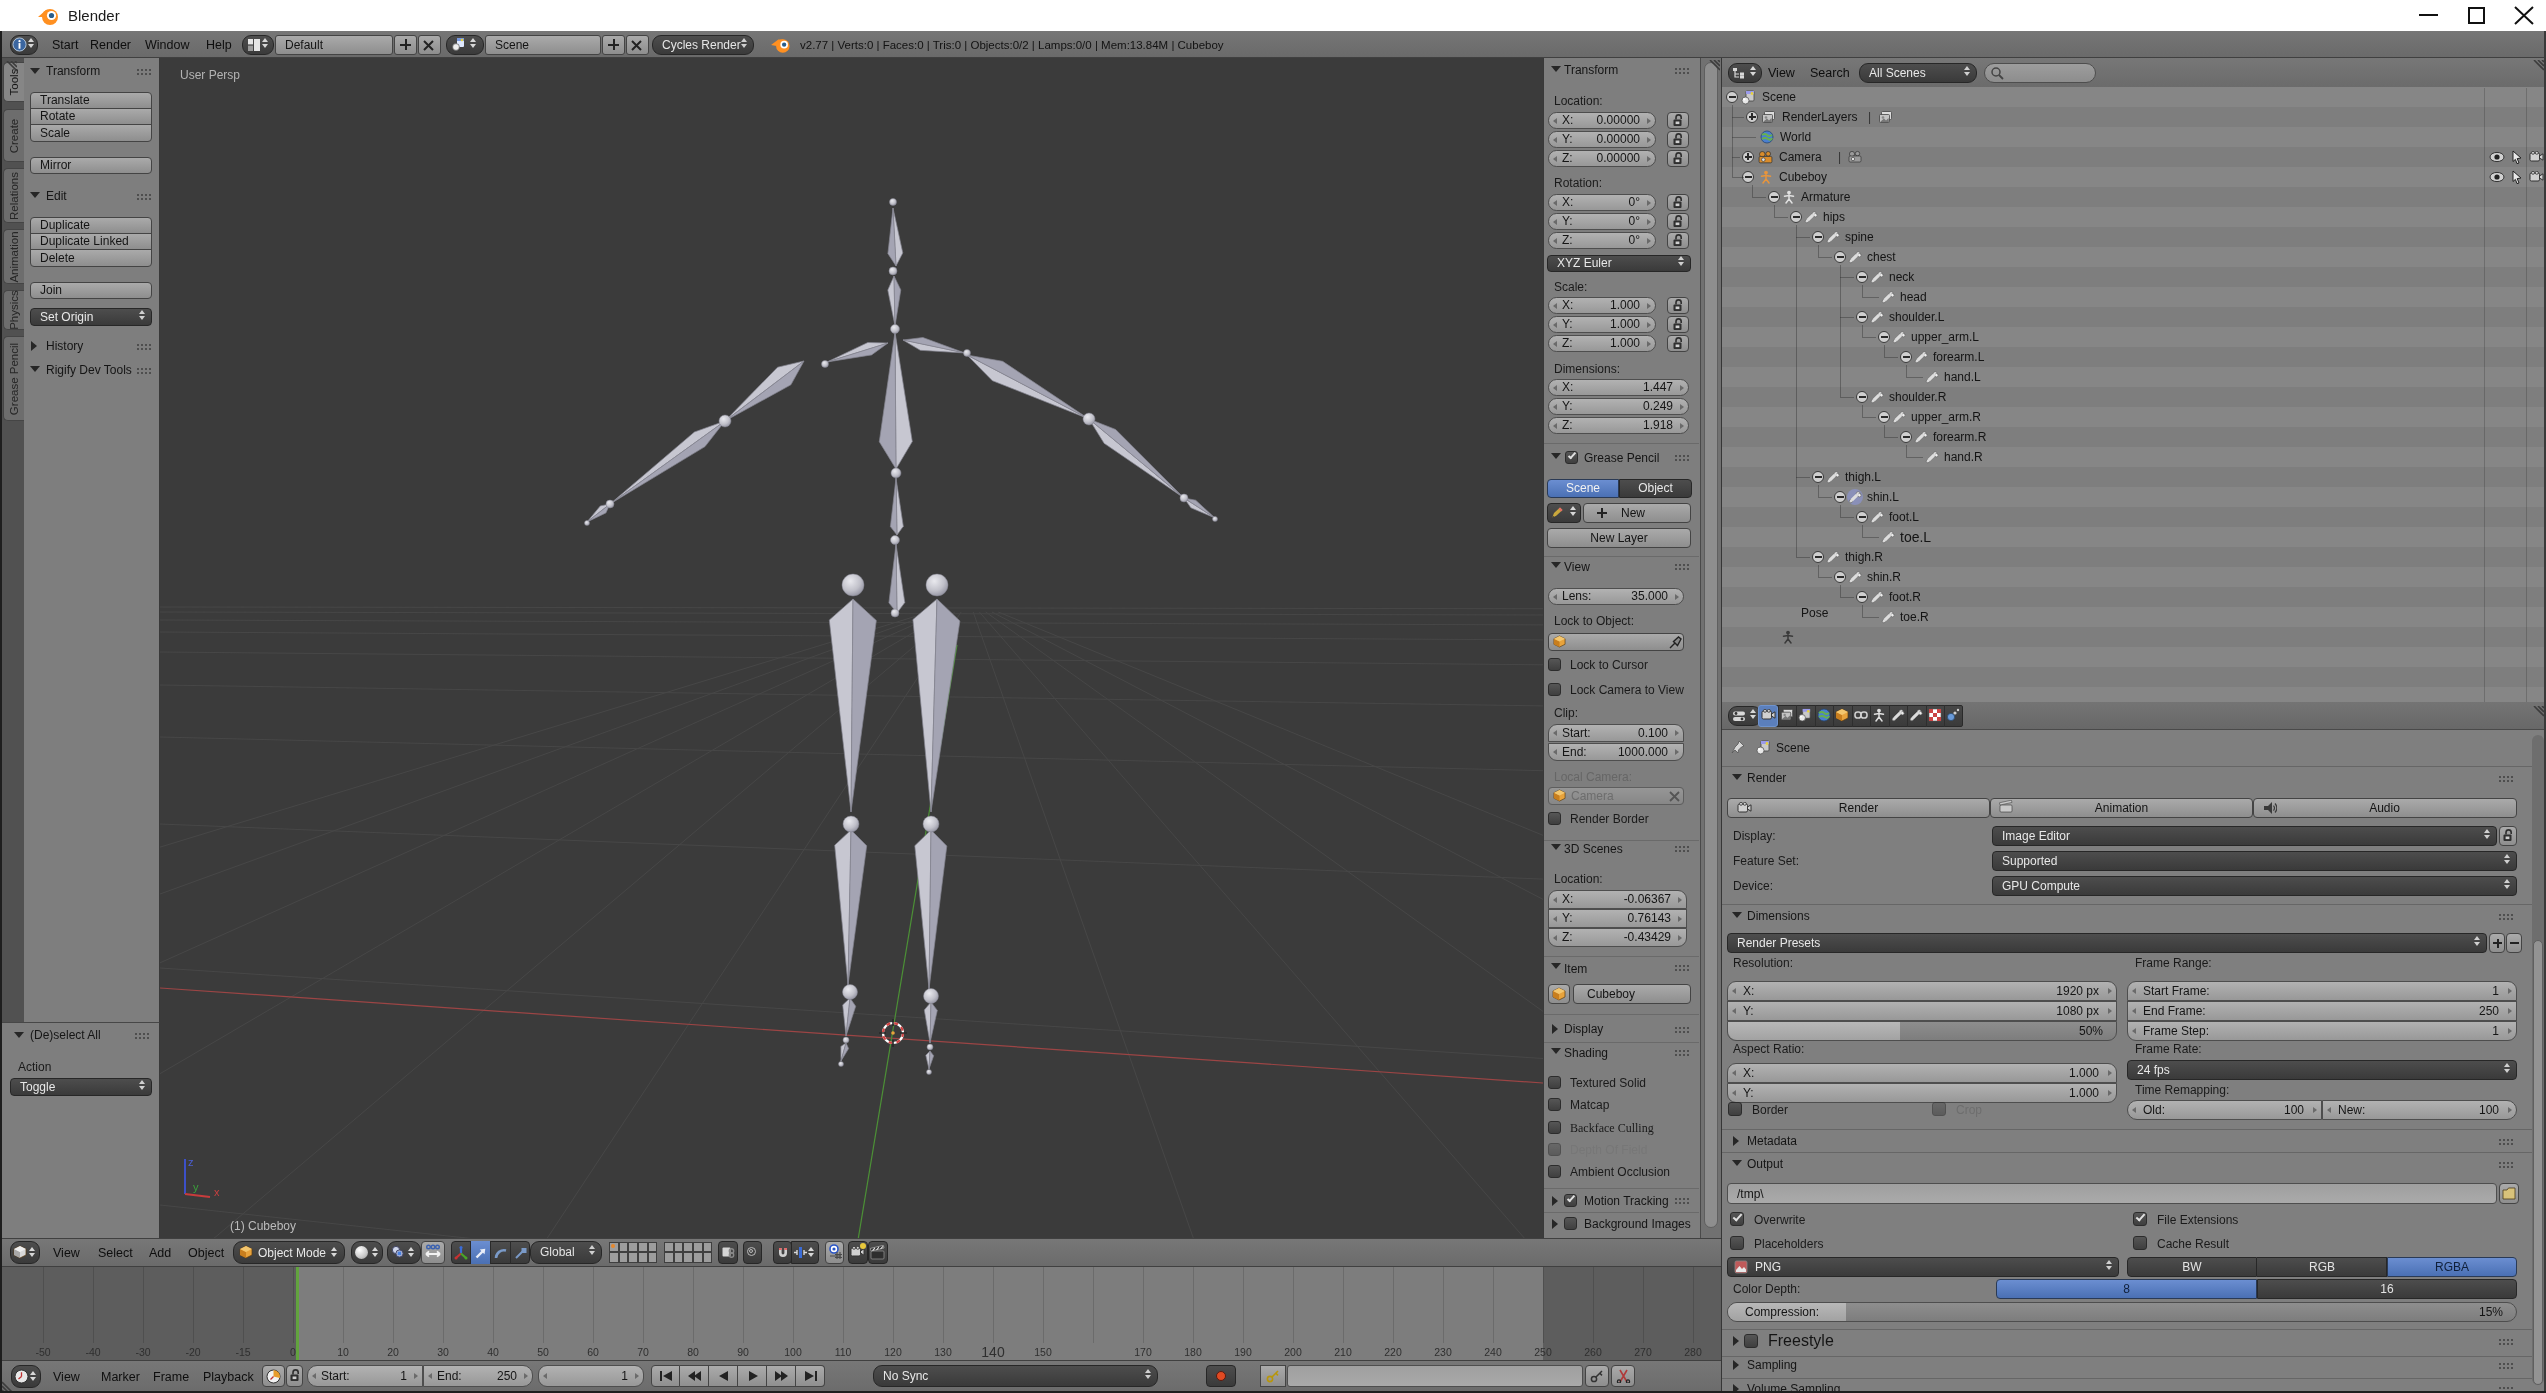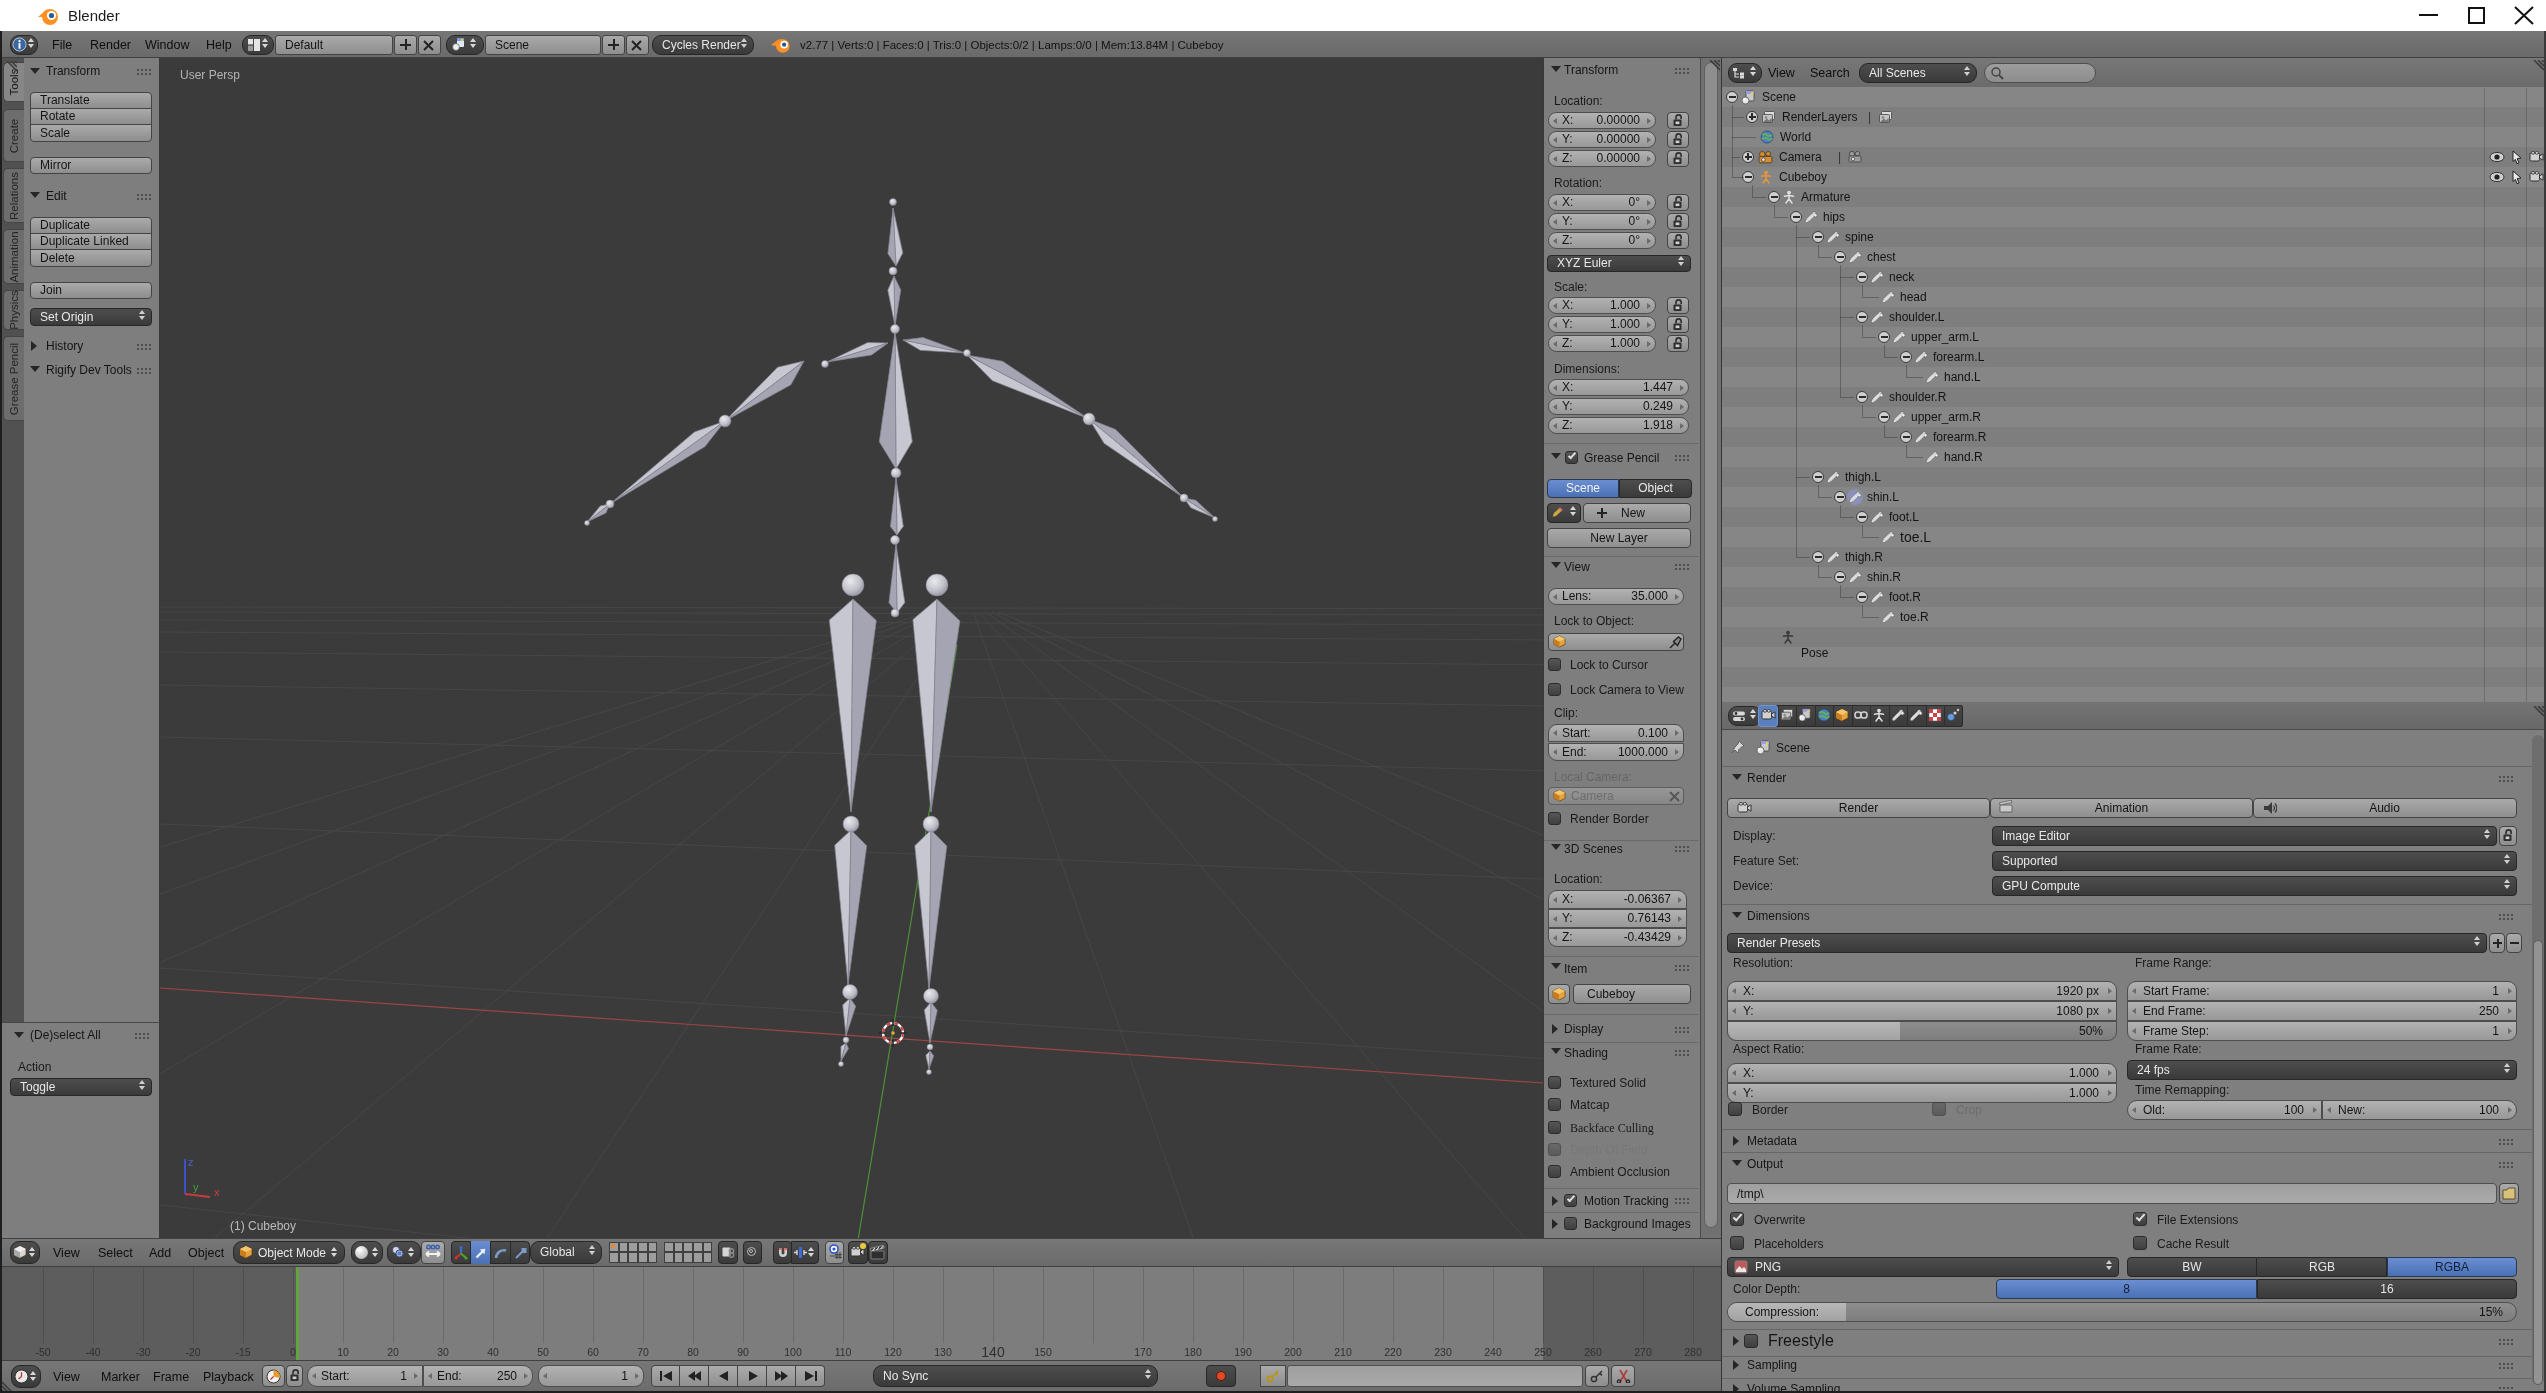--- a/index.html
+++ b/index.html
@@ -27,7 +27,7 @@
       <circle cx="8" cy="4.4" r="1.2" fill="#fff"></circle>
     </svg>
 <div style="position:absolute;left:28px;top:38px;width:0;height:0;border-left:3.5px solid transparent;border-right:3.5px solid transparent;border-bottom:4.5px solid #d8d8d8"></div><div style="position:absolute;left:28px;top:44px;width:0;height:0;border-left:3.5px solid transparent;border-right:3.5px solid transparent;border-top:4.5px solid #d8d8d8"></div>
-<div class="t" style="left:52px;top:36px;font-size:12.5px;color:#0e0e0e;font-weight:normal;line-height:18px;height:18px;">File</div>
+<div class="t" style="left:52px;top:36px;font-size:12.5px;color:#0e0e0e;font-weight:normal;line-height:18px;height:18px;">Start</div>
 <div class="t" style="left:90px;top:36px;font-size:12.5px;color:#0e0e0e;font-weight:normal;line-height:18px;height:18px;">Render</div>
 <div class="t" style="left:145px;top:36px;font-size:12.5px;color:#0e0e0e;font-weight:normal;line-height:18px;height:18px;">Window</div>
 <div class="t" style="left:206px;top:36px;font-size:12.5px;color:#0e0e0e;font-weight:normal;line-height:18px;height:18px;">Help</div>

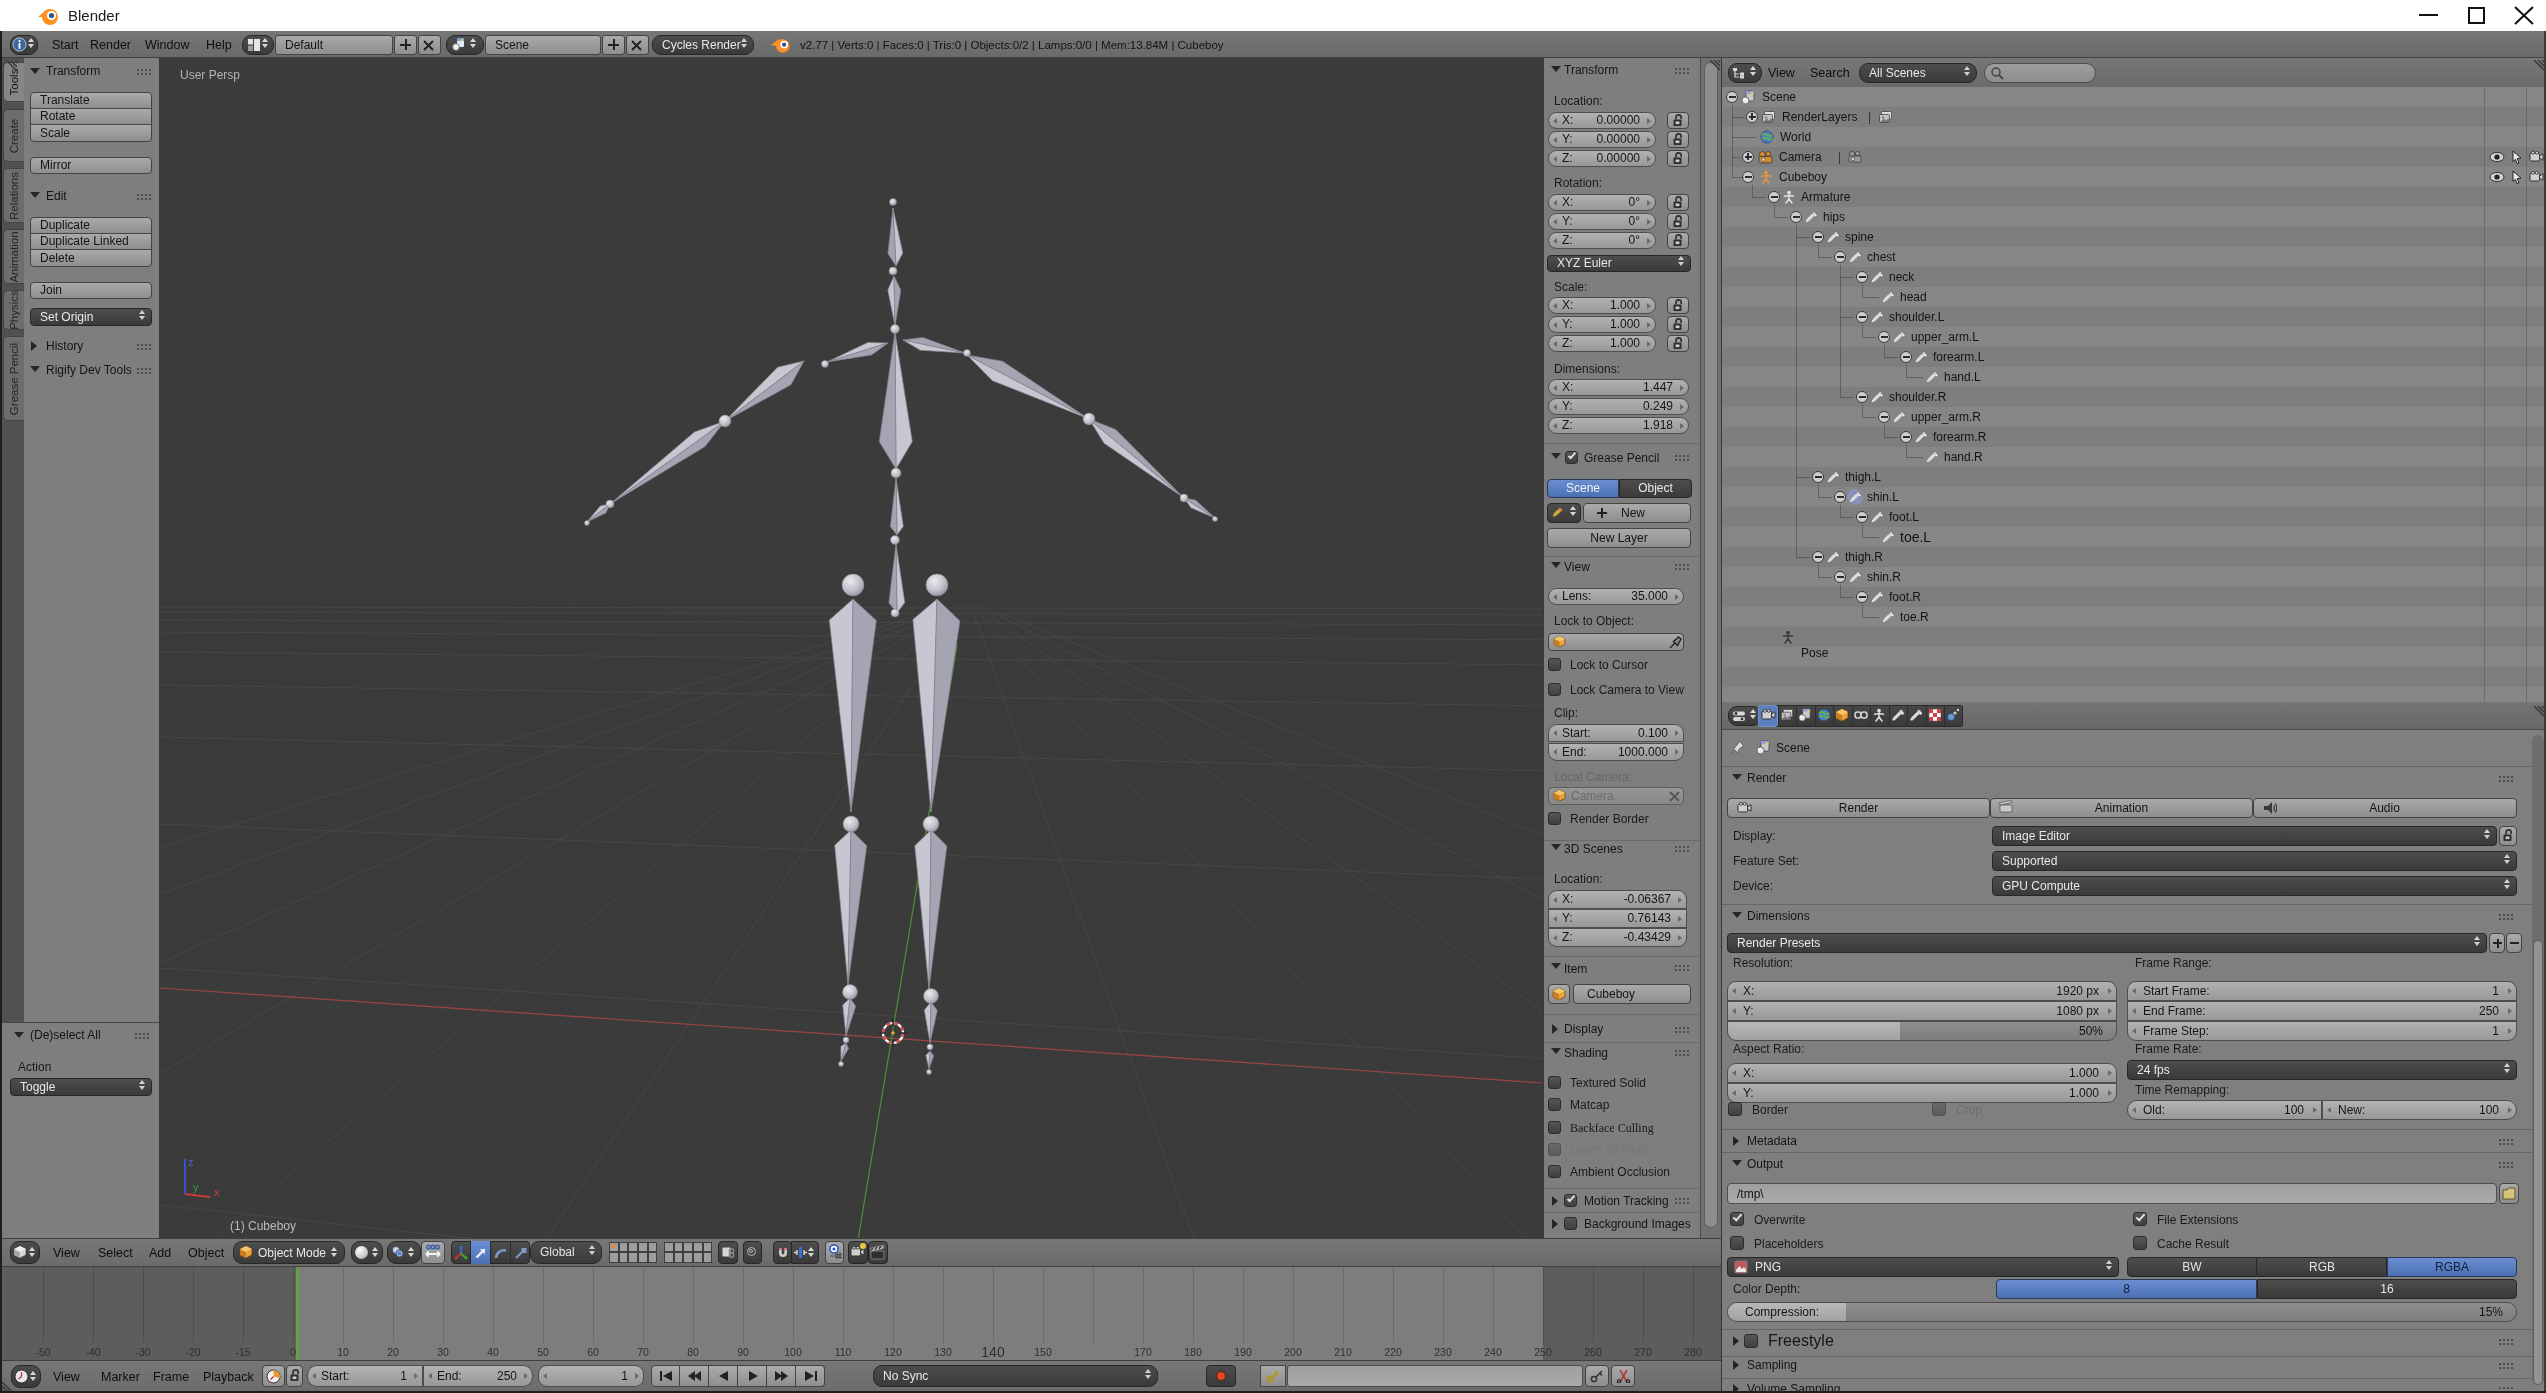--- a/index.html
+++ b/index.html
@@ -921,7 +921,7 @@
         <circle cx="7" cy="2.6" r="1.9" fill="#3a3a3a"></circle>
         <path d="M7 4.8 V9 M2.5 6.2 L7 5.4 L11.5 6.2 M7 9 L4 13 M7 9 L10 13" stroke="#3a3a3a" stroke-width="1.5" fill="none" stroke-linecap="round"></path>
       </svg>
-<div class="t" style="left:1801px;top:644px;font-size:12px;color:#141414;font-weight:normal;line-height:18px;height:18px;">Pose</div>
+<div class="t" style="left:1801px;top:604px;font-size:12px;color:#141414;font-weight:normal;line-height:18px;height:18px;">Pose</div>
 <div style="position:absolute;left:1732px;top:105px;width:1px;height:72px;background:rgba(45,45,45,.4)"></div>
 <div style="position:absolute;left:1732px;top:117px;width:12px;height:1px;background:rgba(45,45,45,.4)"></div>
 <div style="position:absolute;left:1732px;top:137px;width:24px;height:1px;background:rgba(45,45,45,.4)"></div>

